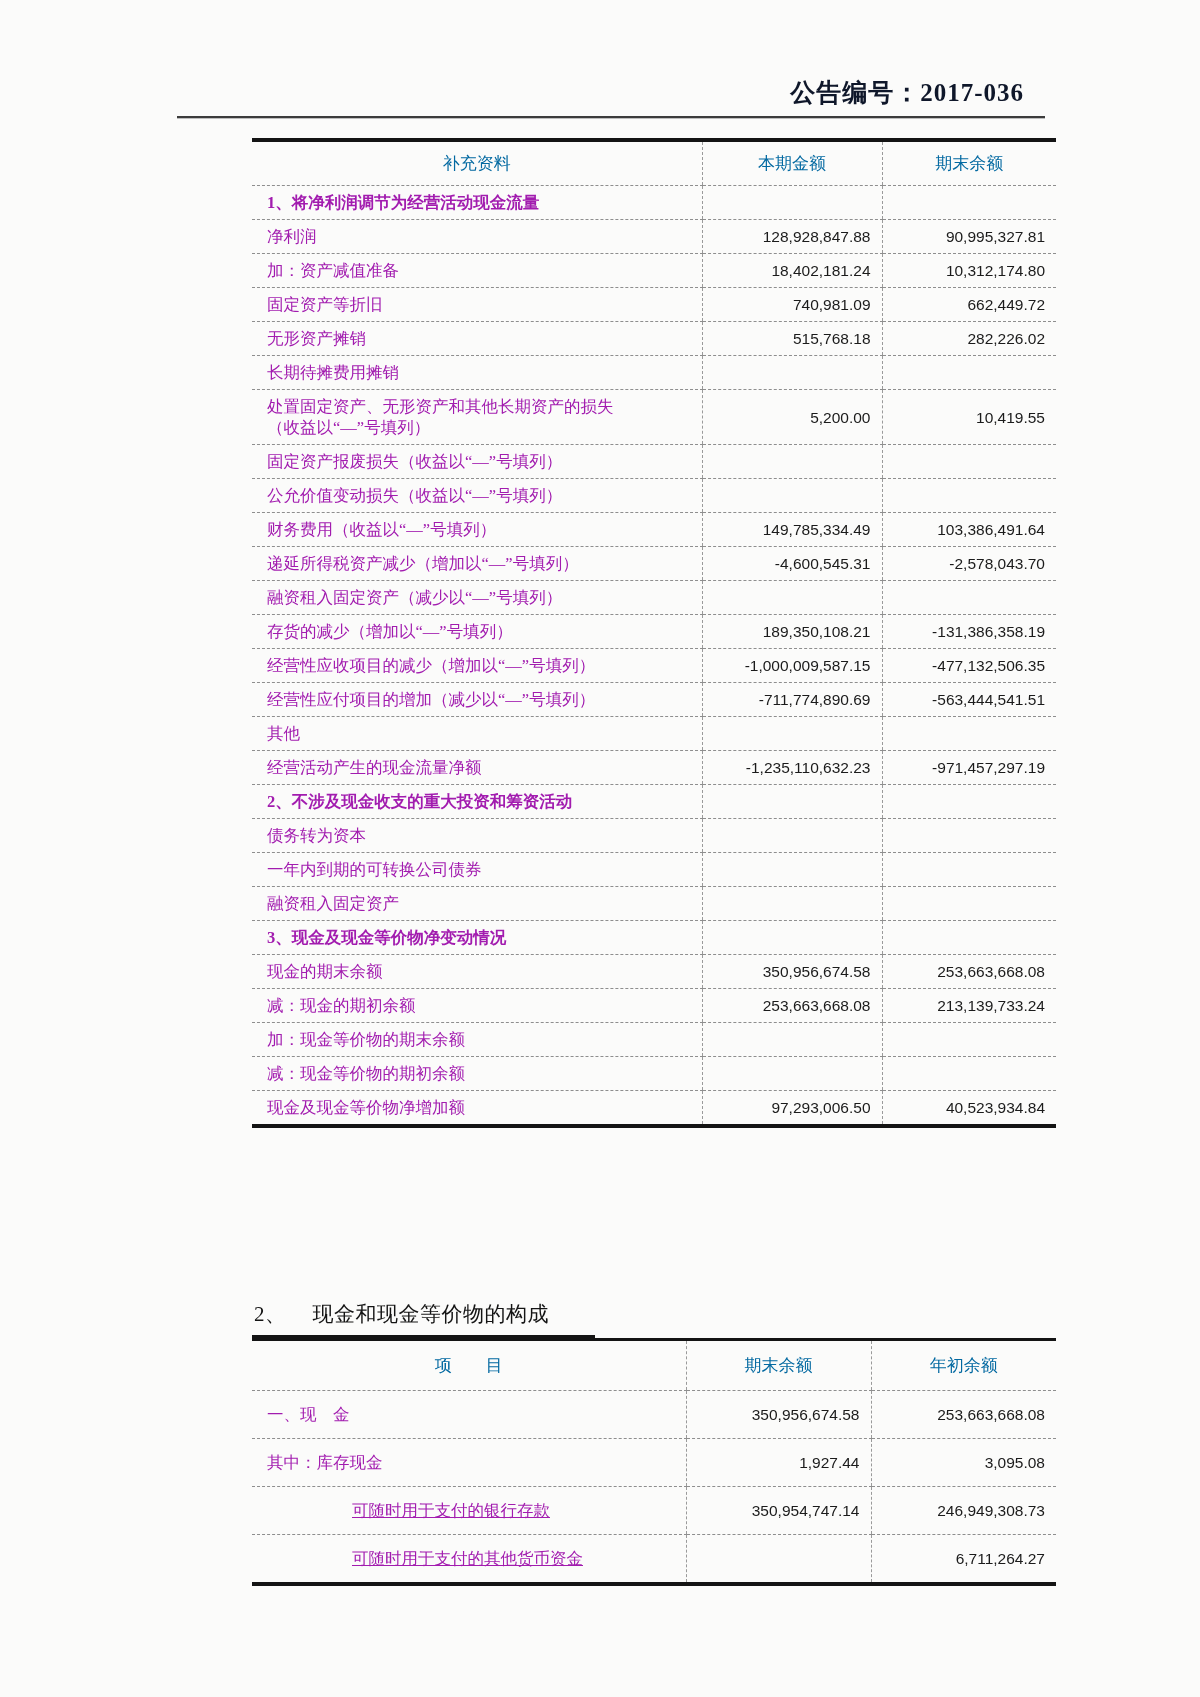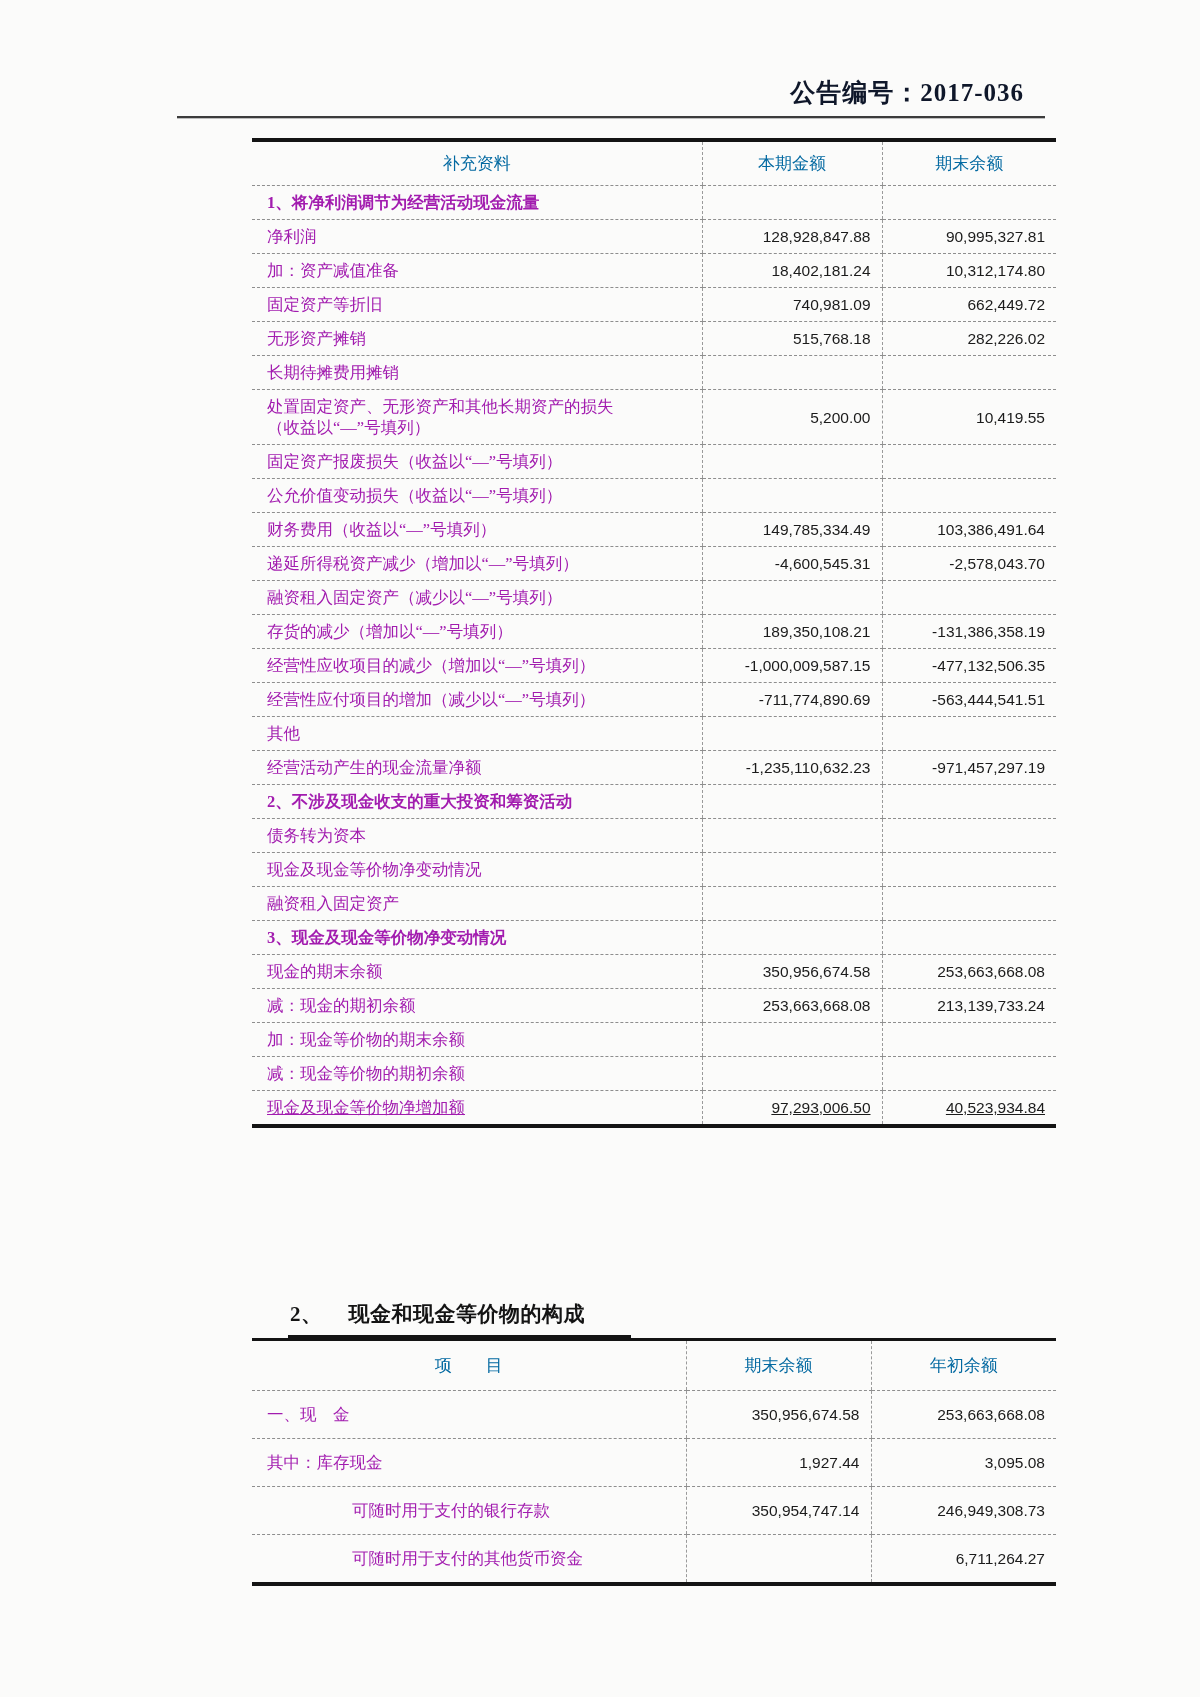--- a/index.html
+++ b/index.html
@@ -188,7 +188,7 @@
             <td class="num"></td>
           </tr>
           <tr>
-            <td class="label">现金及现金等价物净变动情况</td>
+            <td class="label">一年内到期的可转换公司债券</td>
             <td class="num"></td>
             <td class="num"></td>
           </tr>

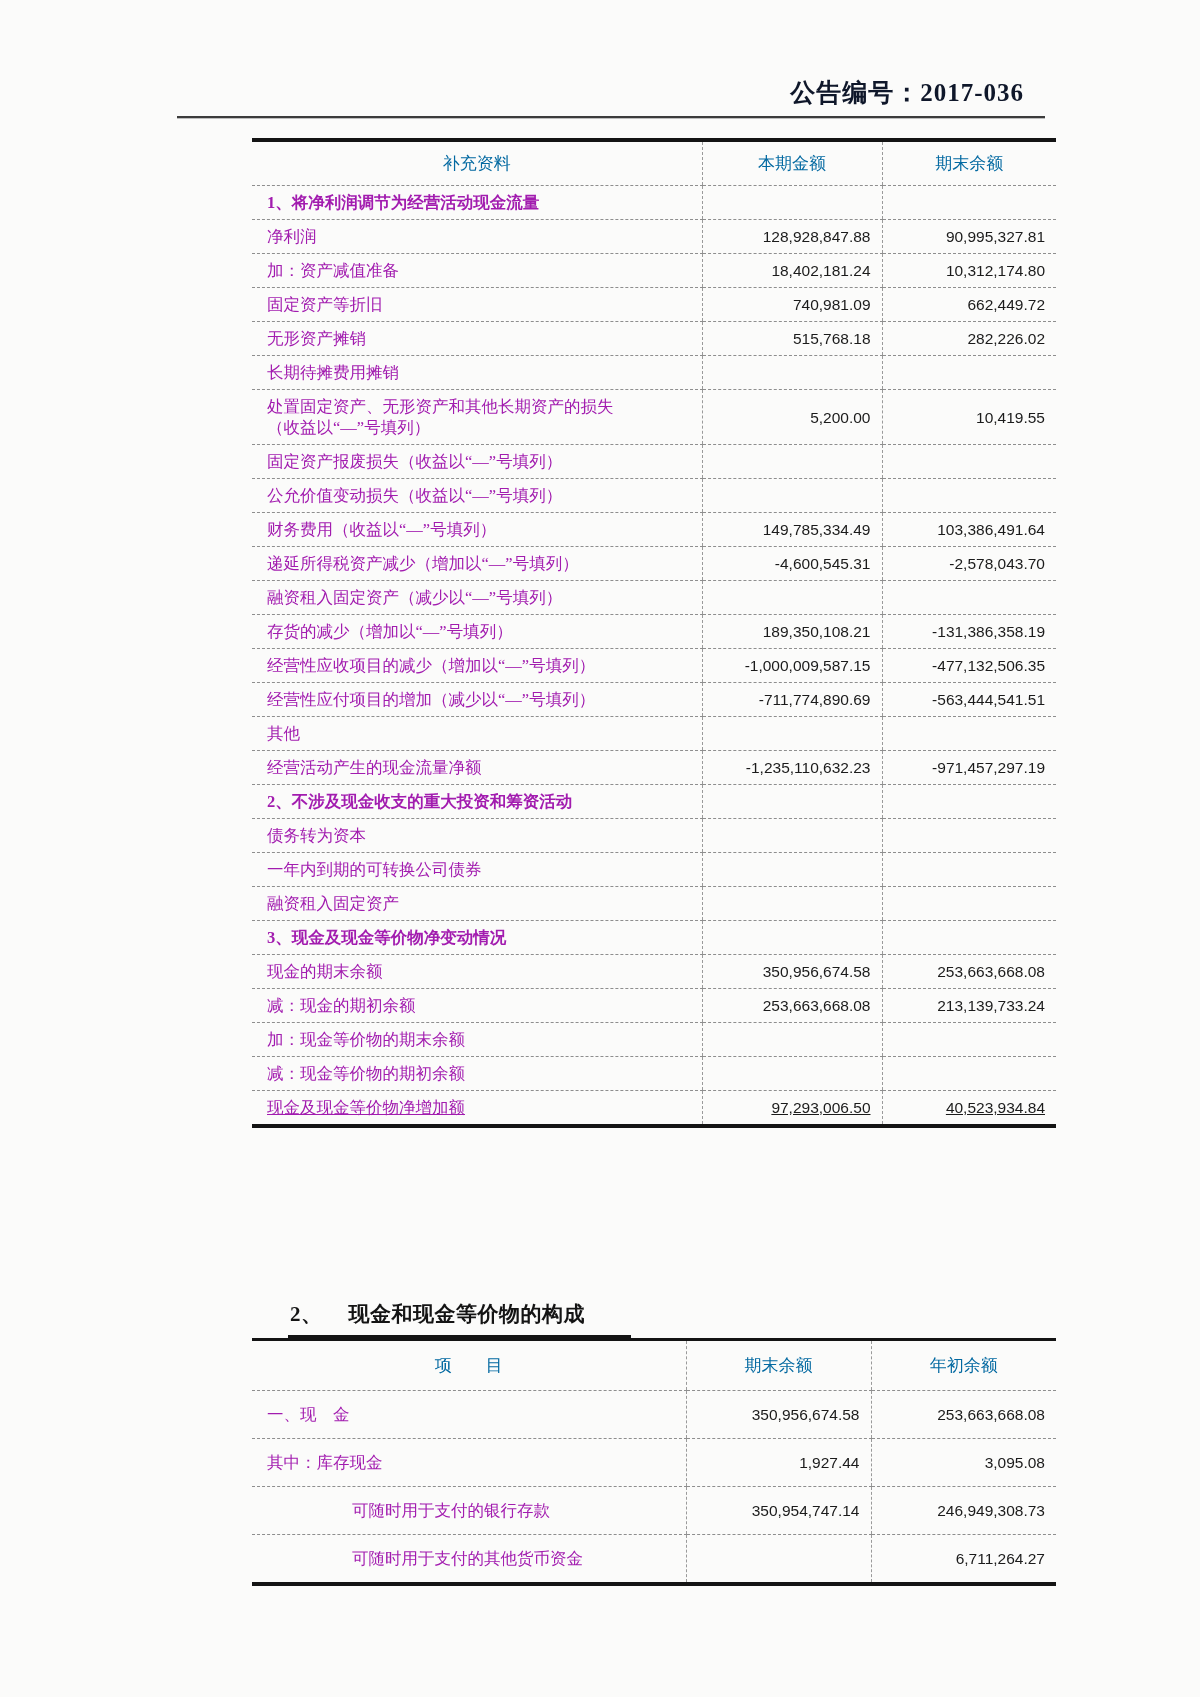--- a/index.html
+++ b/index.html
@@ -43,7 +43,7 @@
   #table1{border-top:4px solid #141414;border-bottom:4px solid #141414;}
   #table1 th{padding:10px 0;}
   #table1 tr td, #table1 tr th{border-bottom:1px dashed #8e8e8e;}
-  #table1 tbody tr:last-child td{border-bottom:none;text-decoration:underline;}
+  #table1 tbody tr:last-child td{border-bottom:none;}
   #table1 td:nth-child(2), #table1 td:nth-child(3),
   #table1 th:nth-child(2), #table1 th:nth-child(3){border-left:1px dashed #9a9a9a;}
 

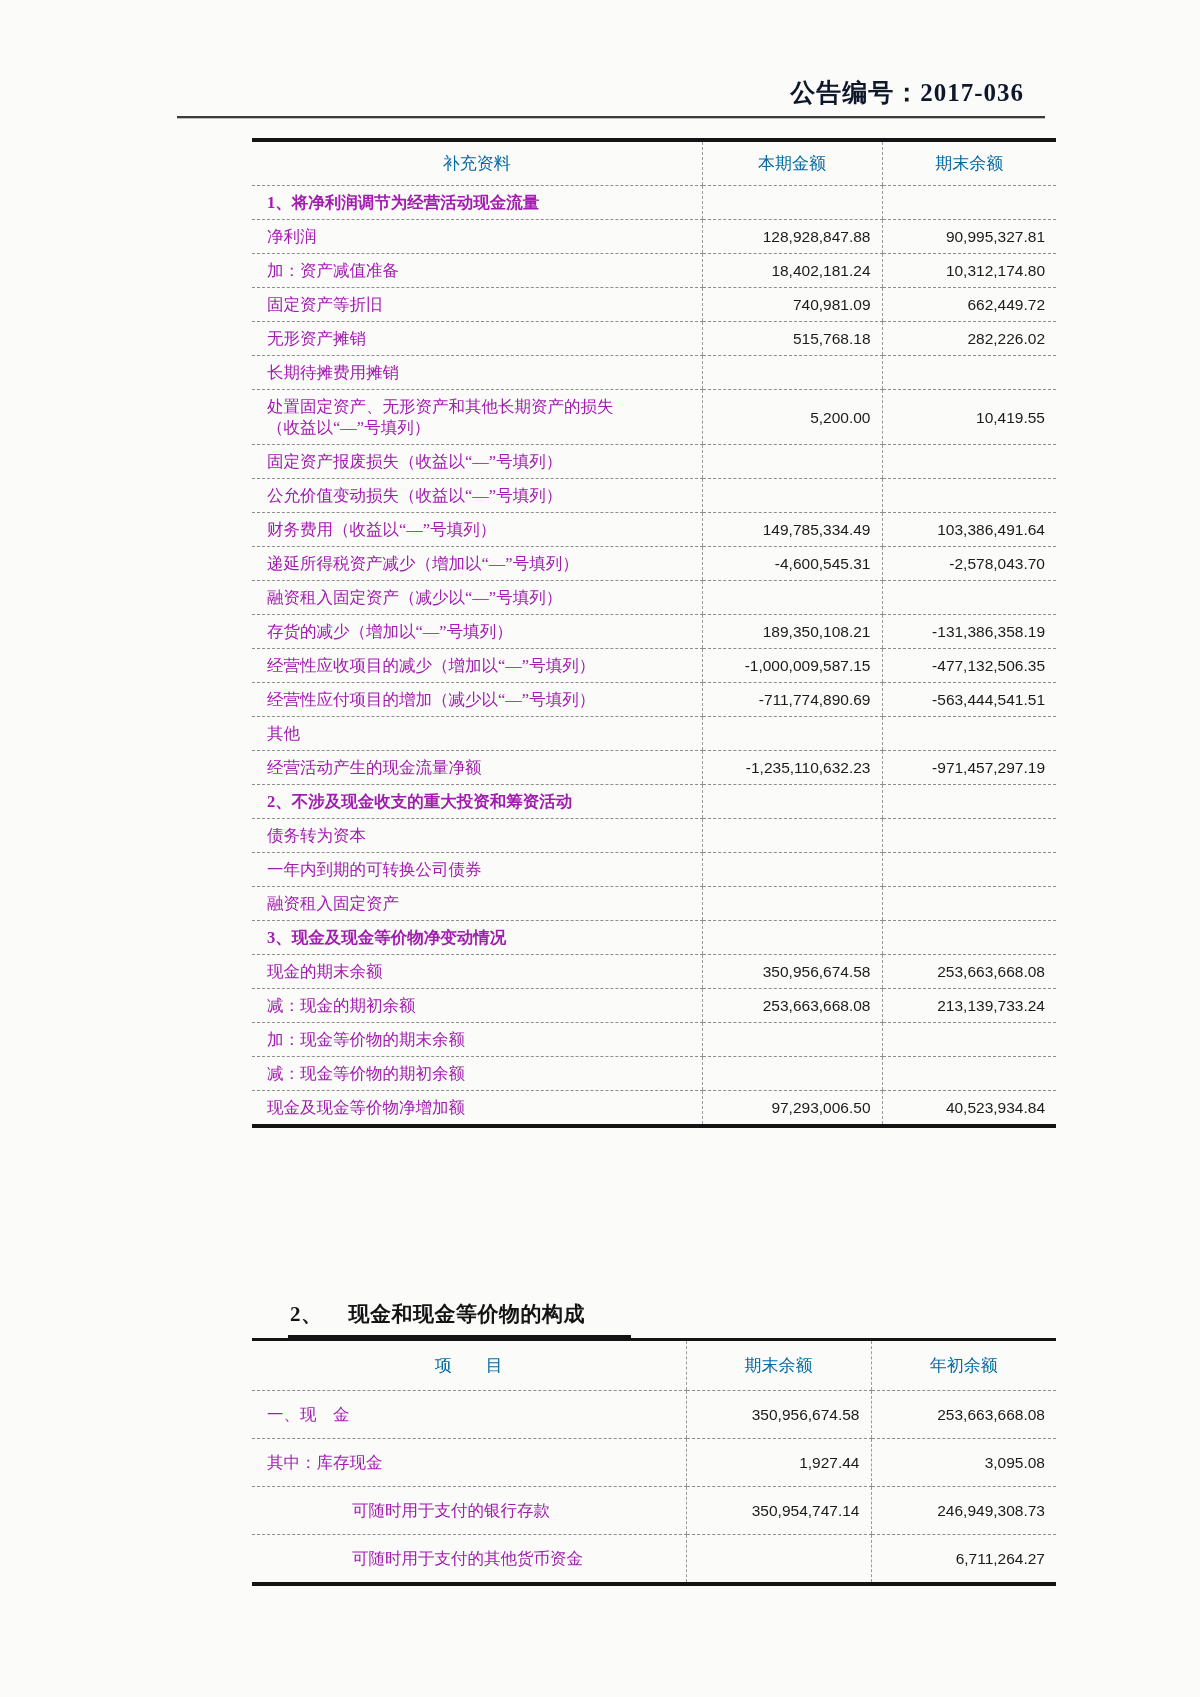--- a/index.html
+++ b/index.html
@@ -50,10 +50,9 @@
   
   .section2-wrap{position:absolute;top:1300px;left:252px;width:804px;}
   .section-heading{
-    display:inline-block;font-size:21px;font-weight:bold;color:#141414;
+    display:inline-block;font-size:21px;font-weight:normal;color:#141414;
     padding:0 46px 7px 2px;border-bottom:3px solid #141414;
     letter-spacing:0.5px;
-    margin-left:36px;
   }
   .section-heading .sec-num{margin-right:26px;}
 

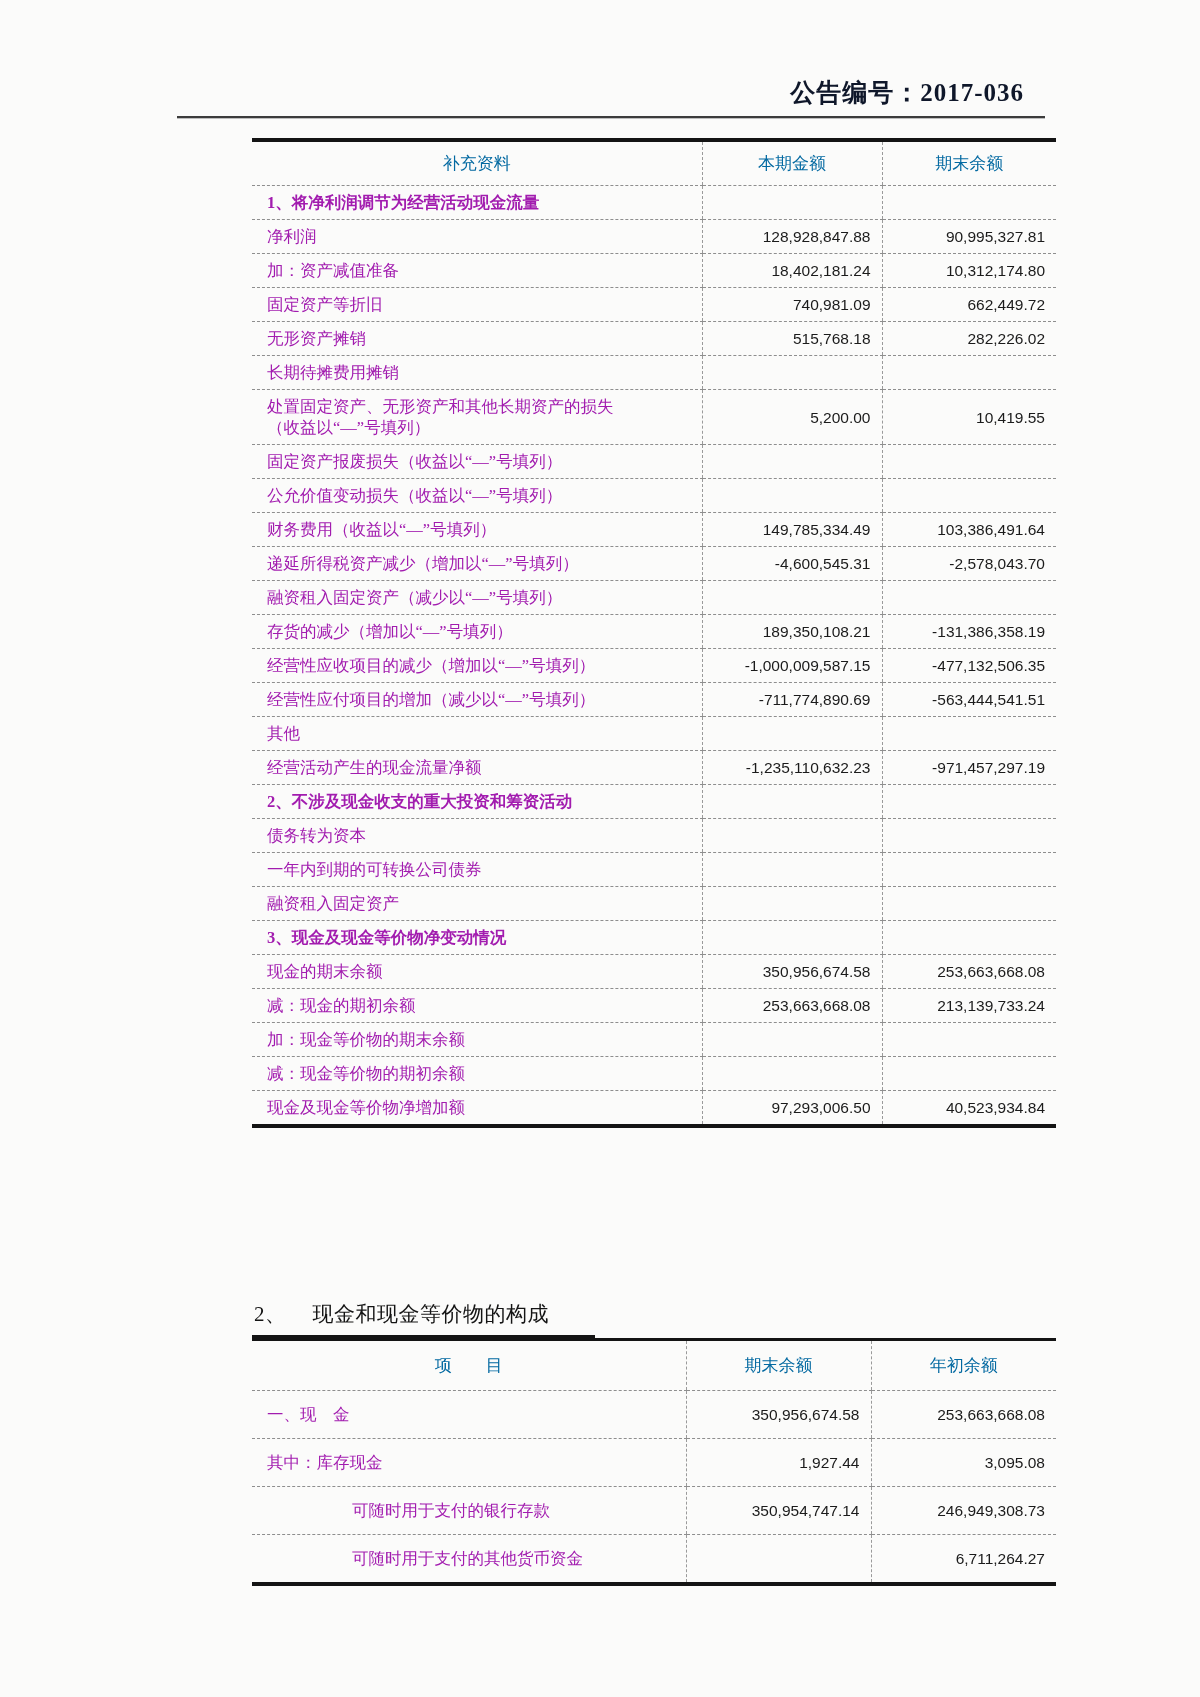--- a/index.html
+++ b/index.html
@@ -36,7 +36,7 @@
     font-size:15.5px;line-height:21px;padding:6px 11px 6px 4px;color:#1b1b1b;
   }
   tr.bold td.label{font-weight:bold;}
-  td.indent1{padding-left:100px;}
+  td.indent1{padding-left:100px;text-decoration:underline;}
 
   
   .t1-wrap{position:absolute;top:138px;left:252px;}

